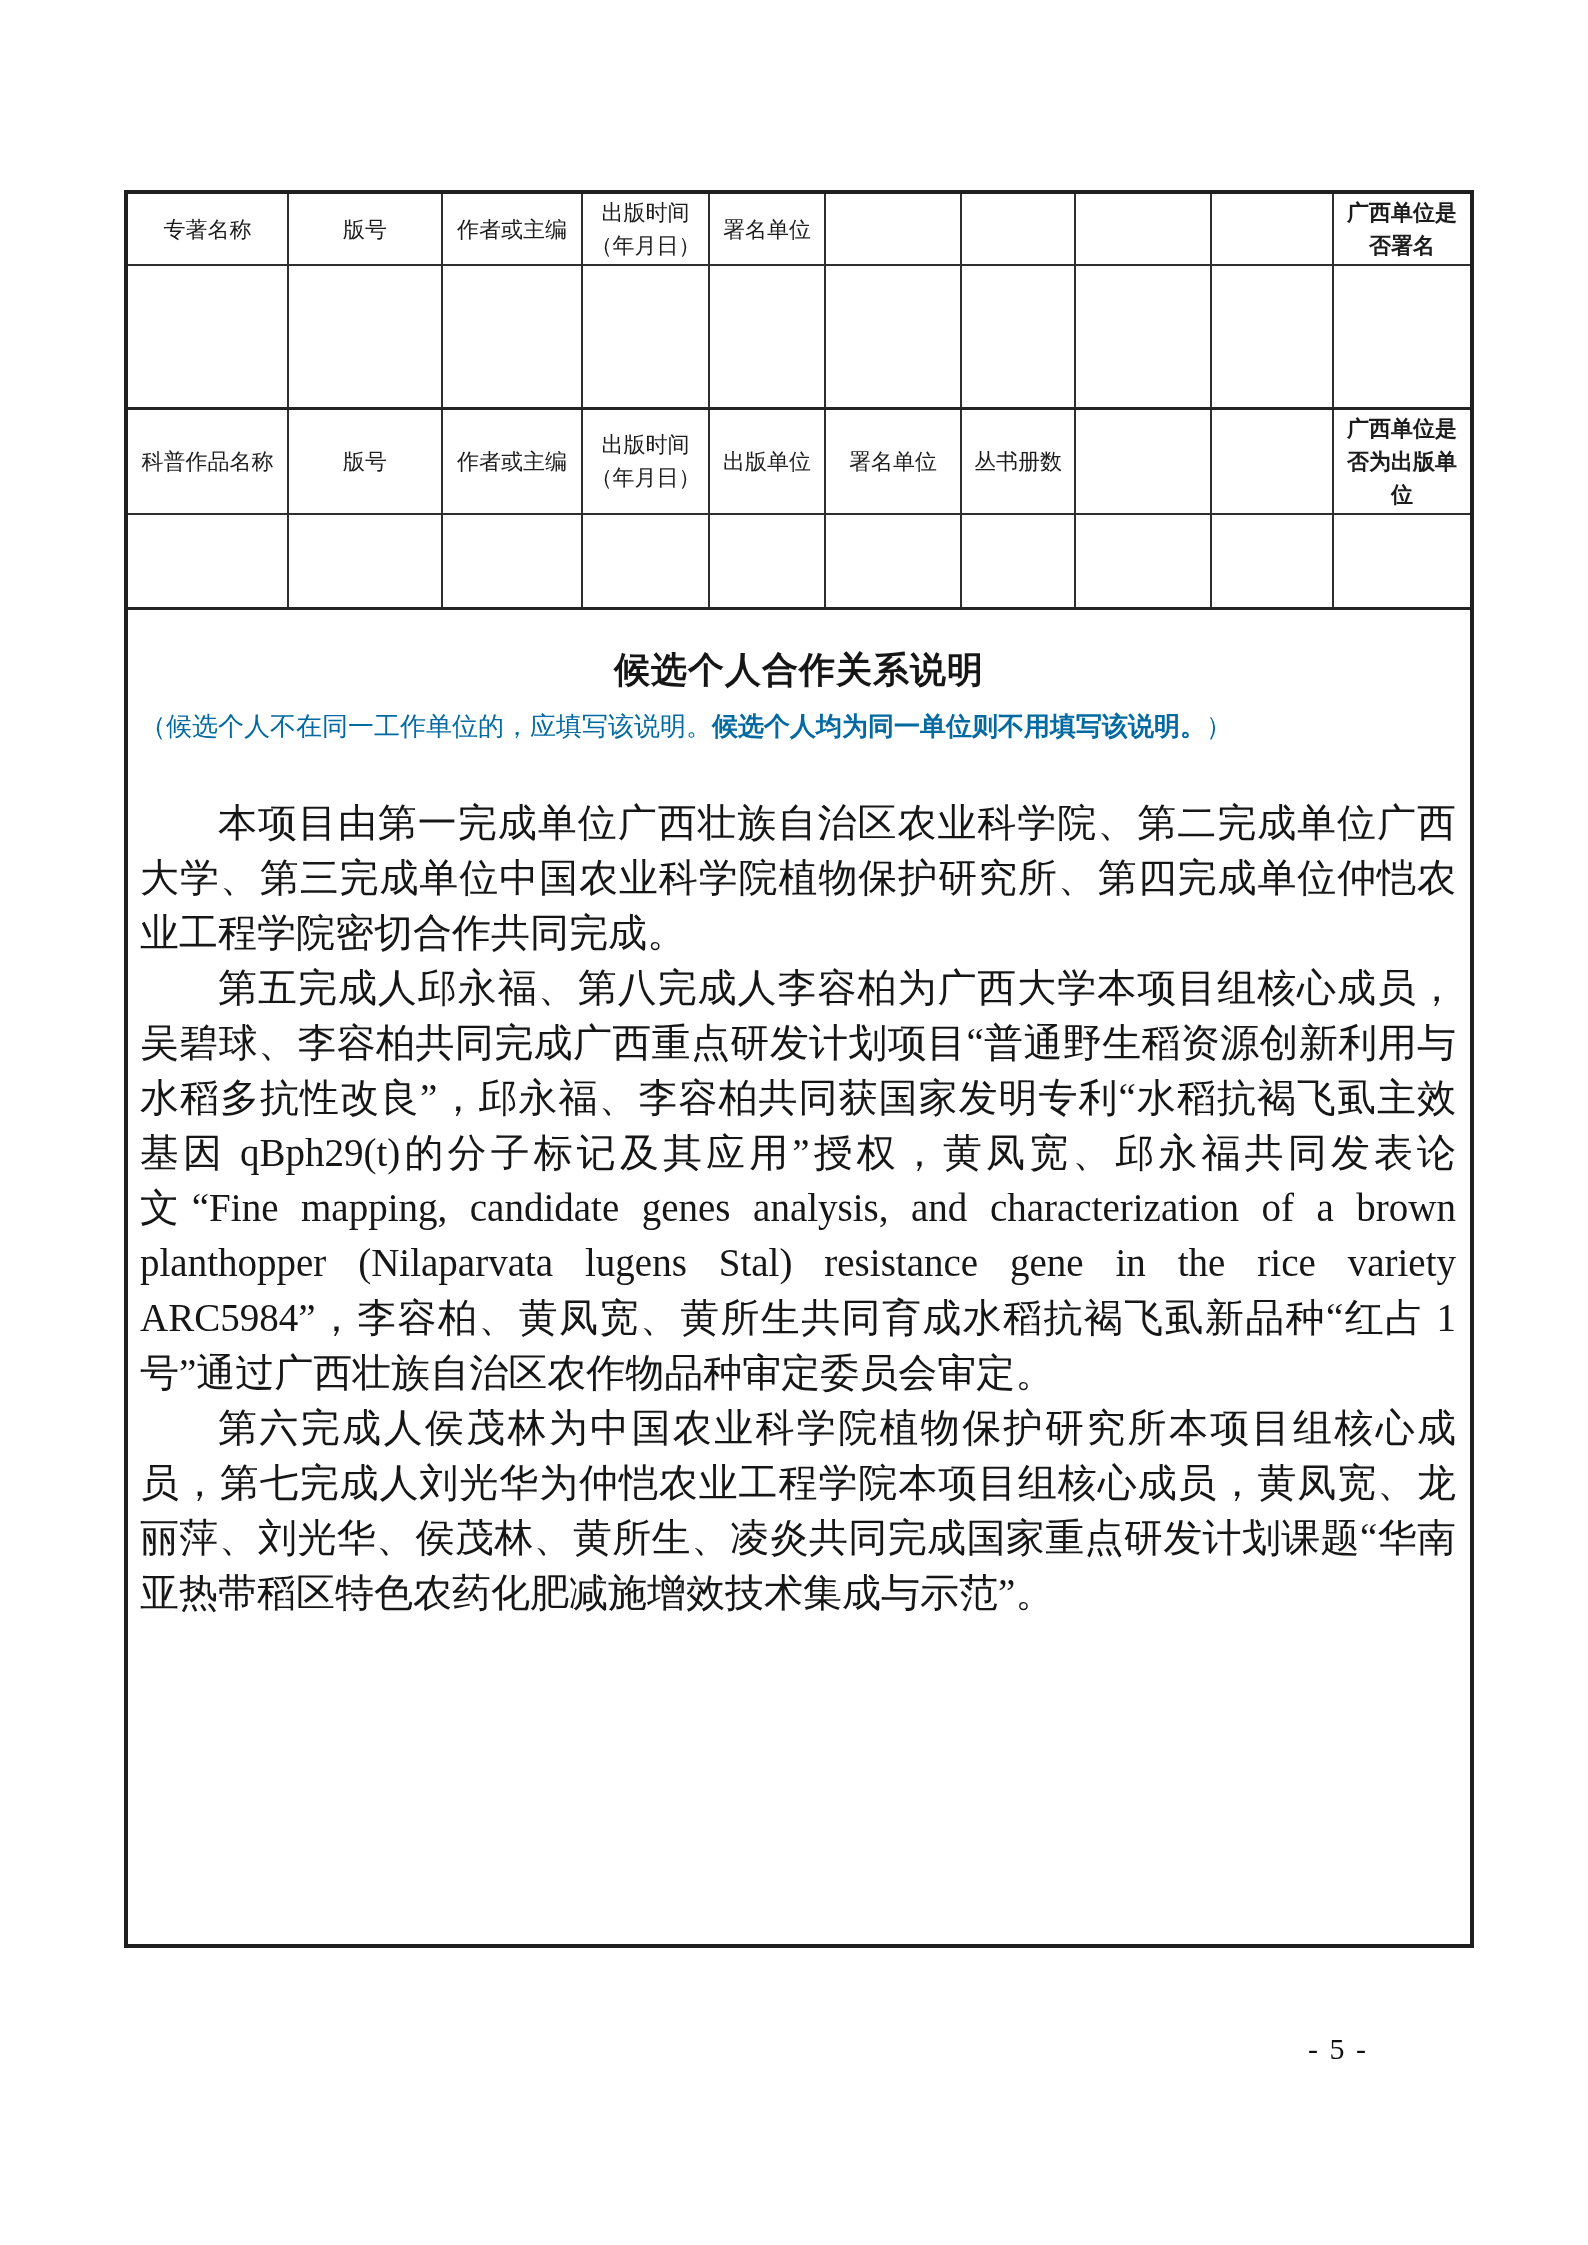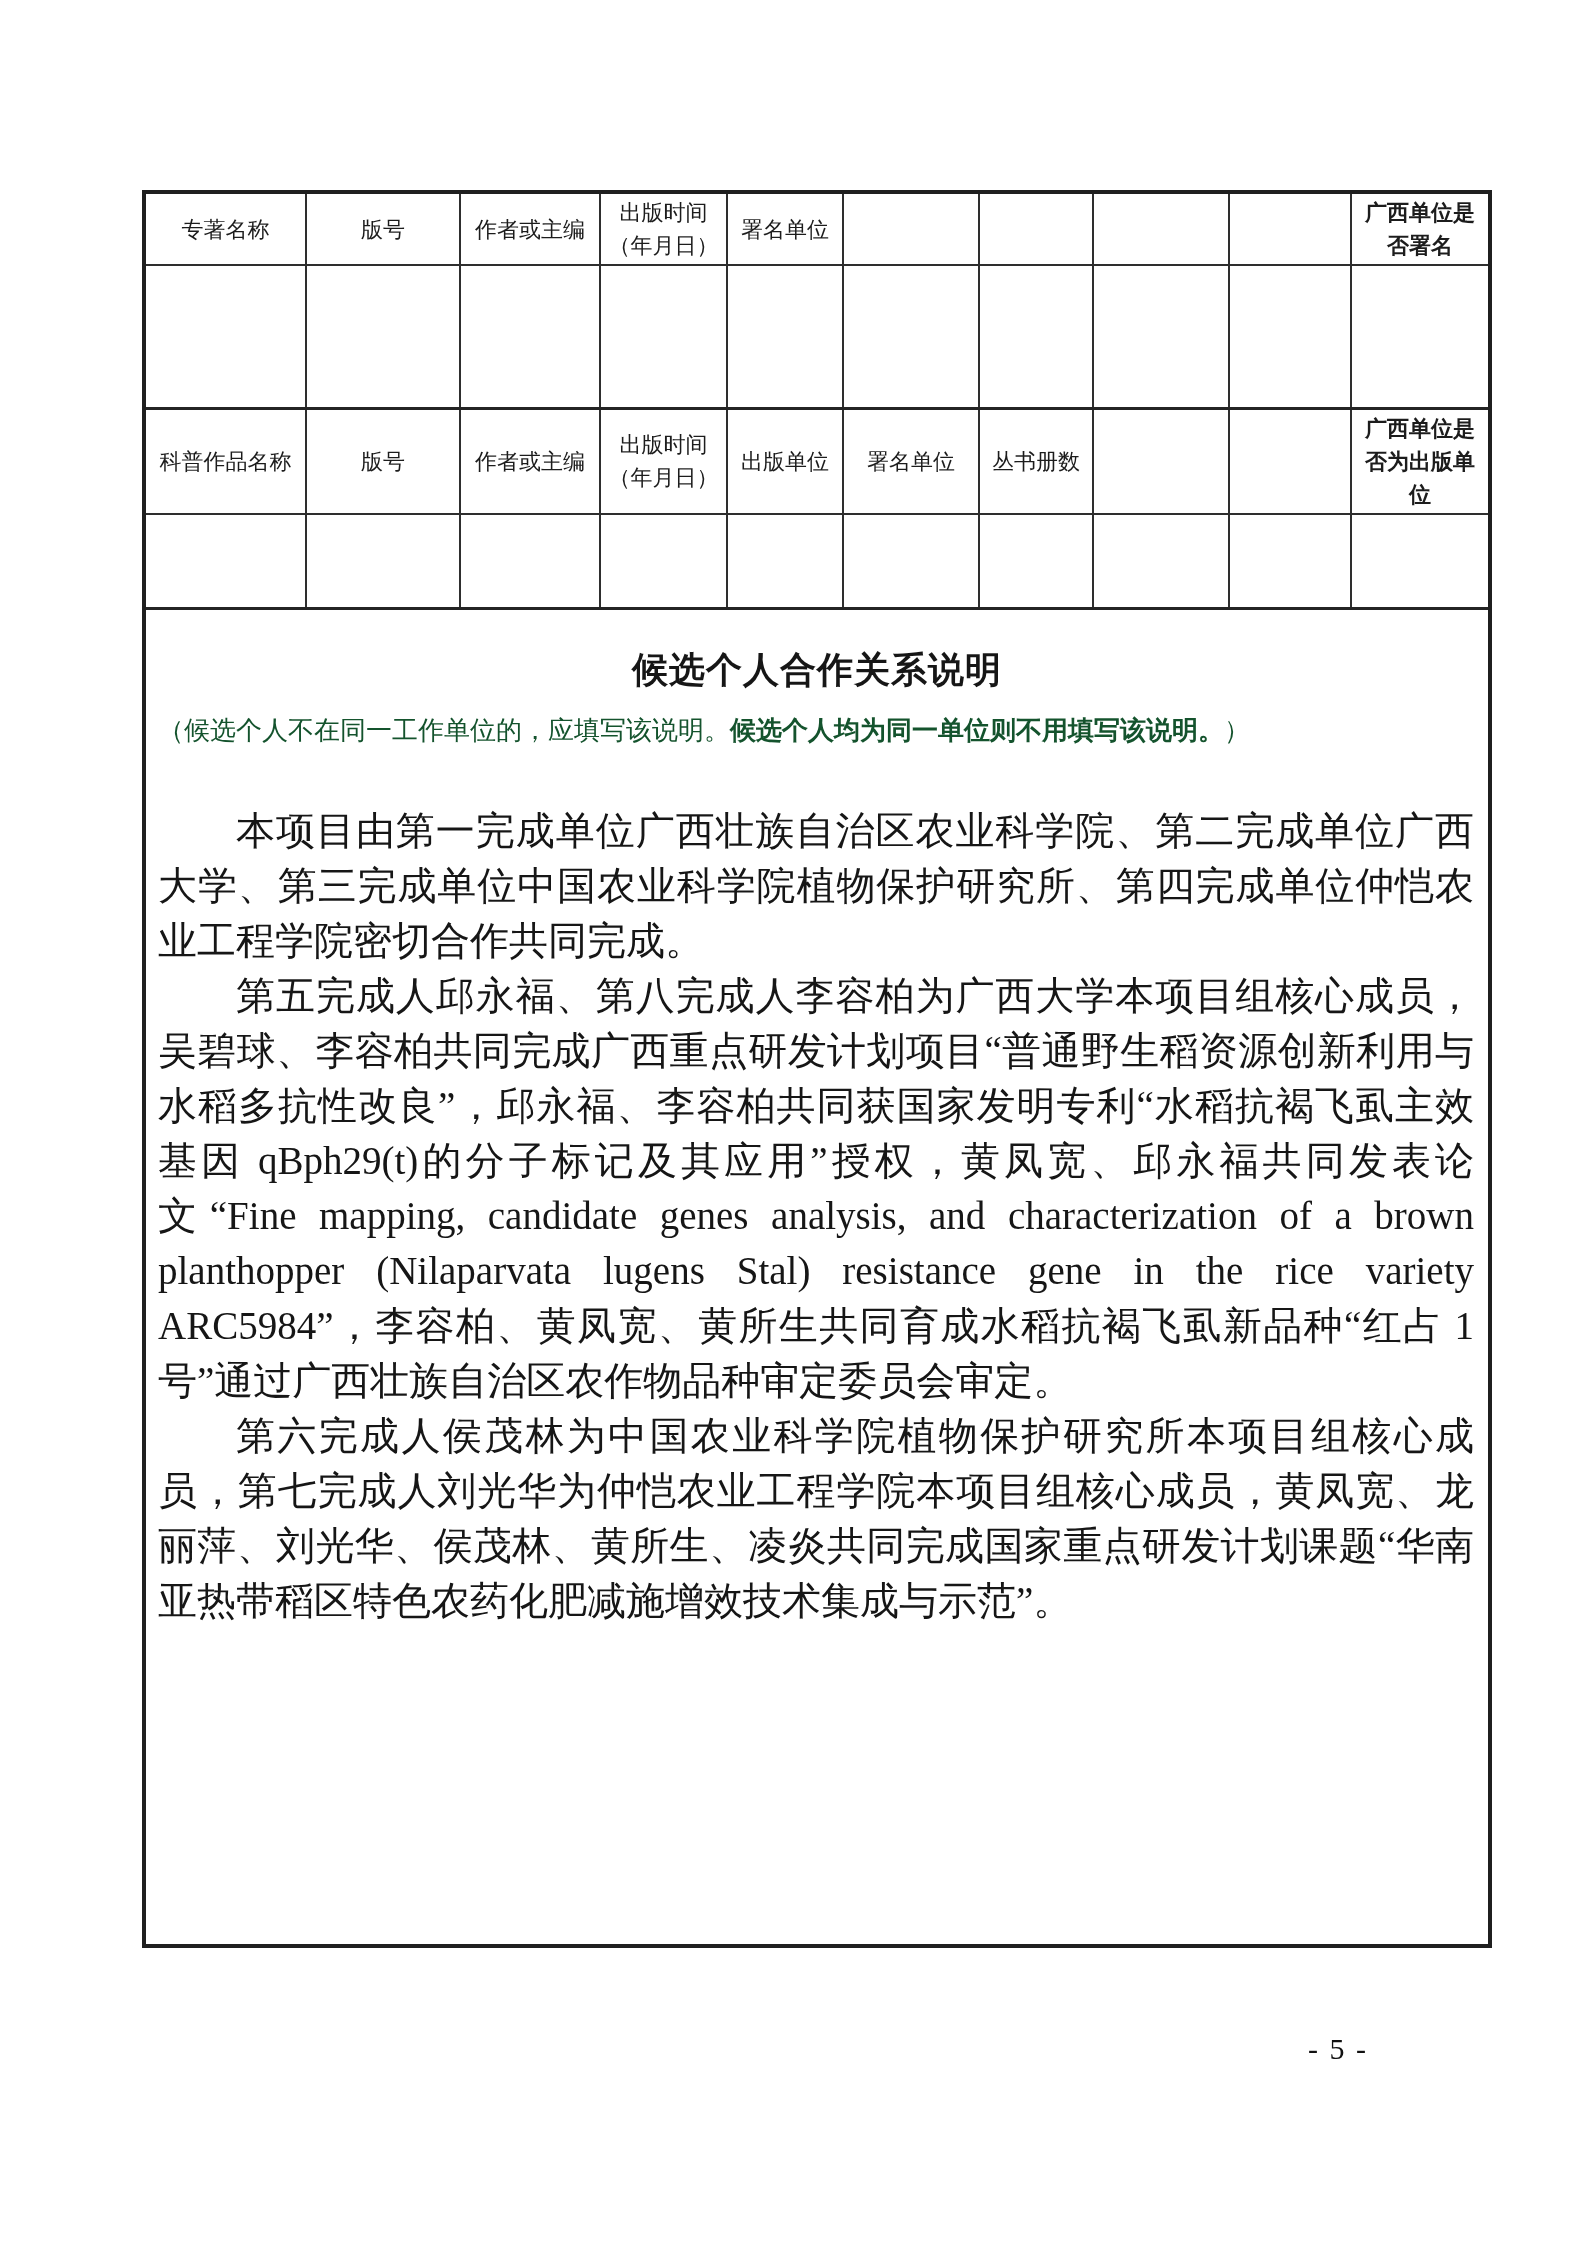--- a/index.html
+++ b/index.html
@@ -13,7 +13,7 @@
   }
   .doc-box {
     position:absolute;
-    left:142px; top:190px;
+    left:124px; top:190px;
     width:1350px; height:1758px;
     border:4px solid #1f1f1f;
     box-sizing:border-box;

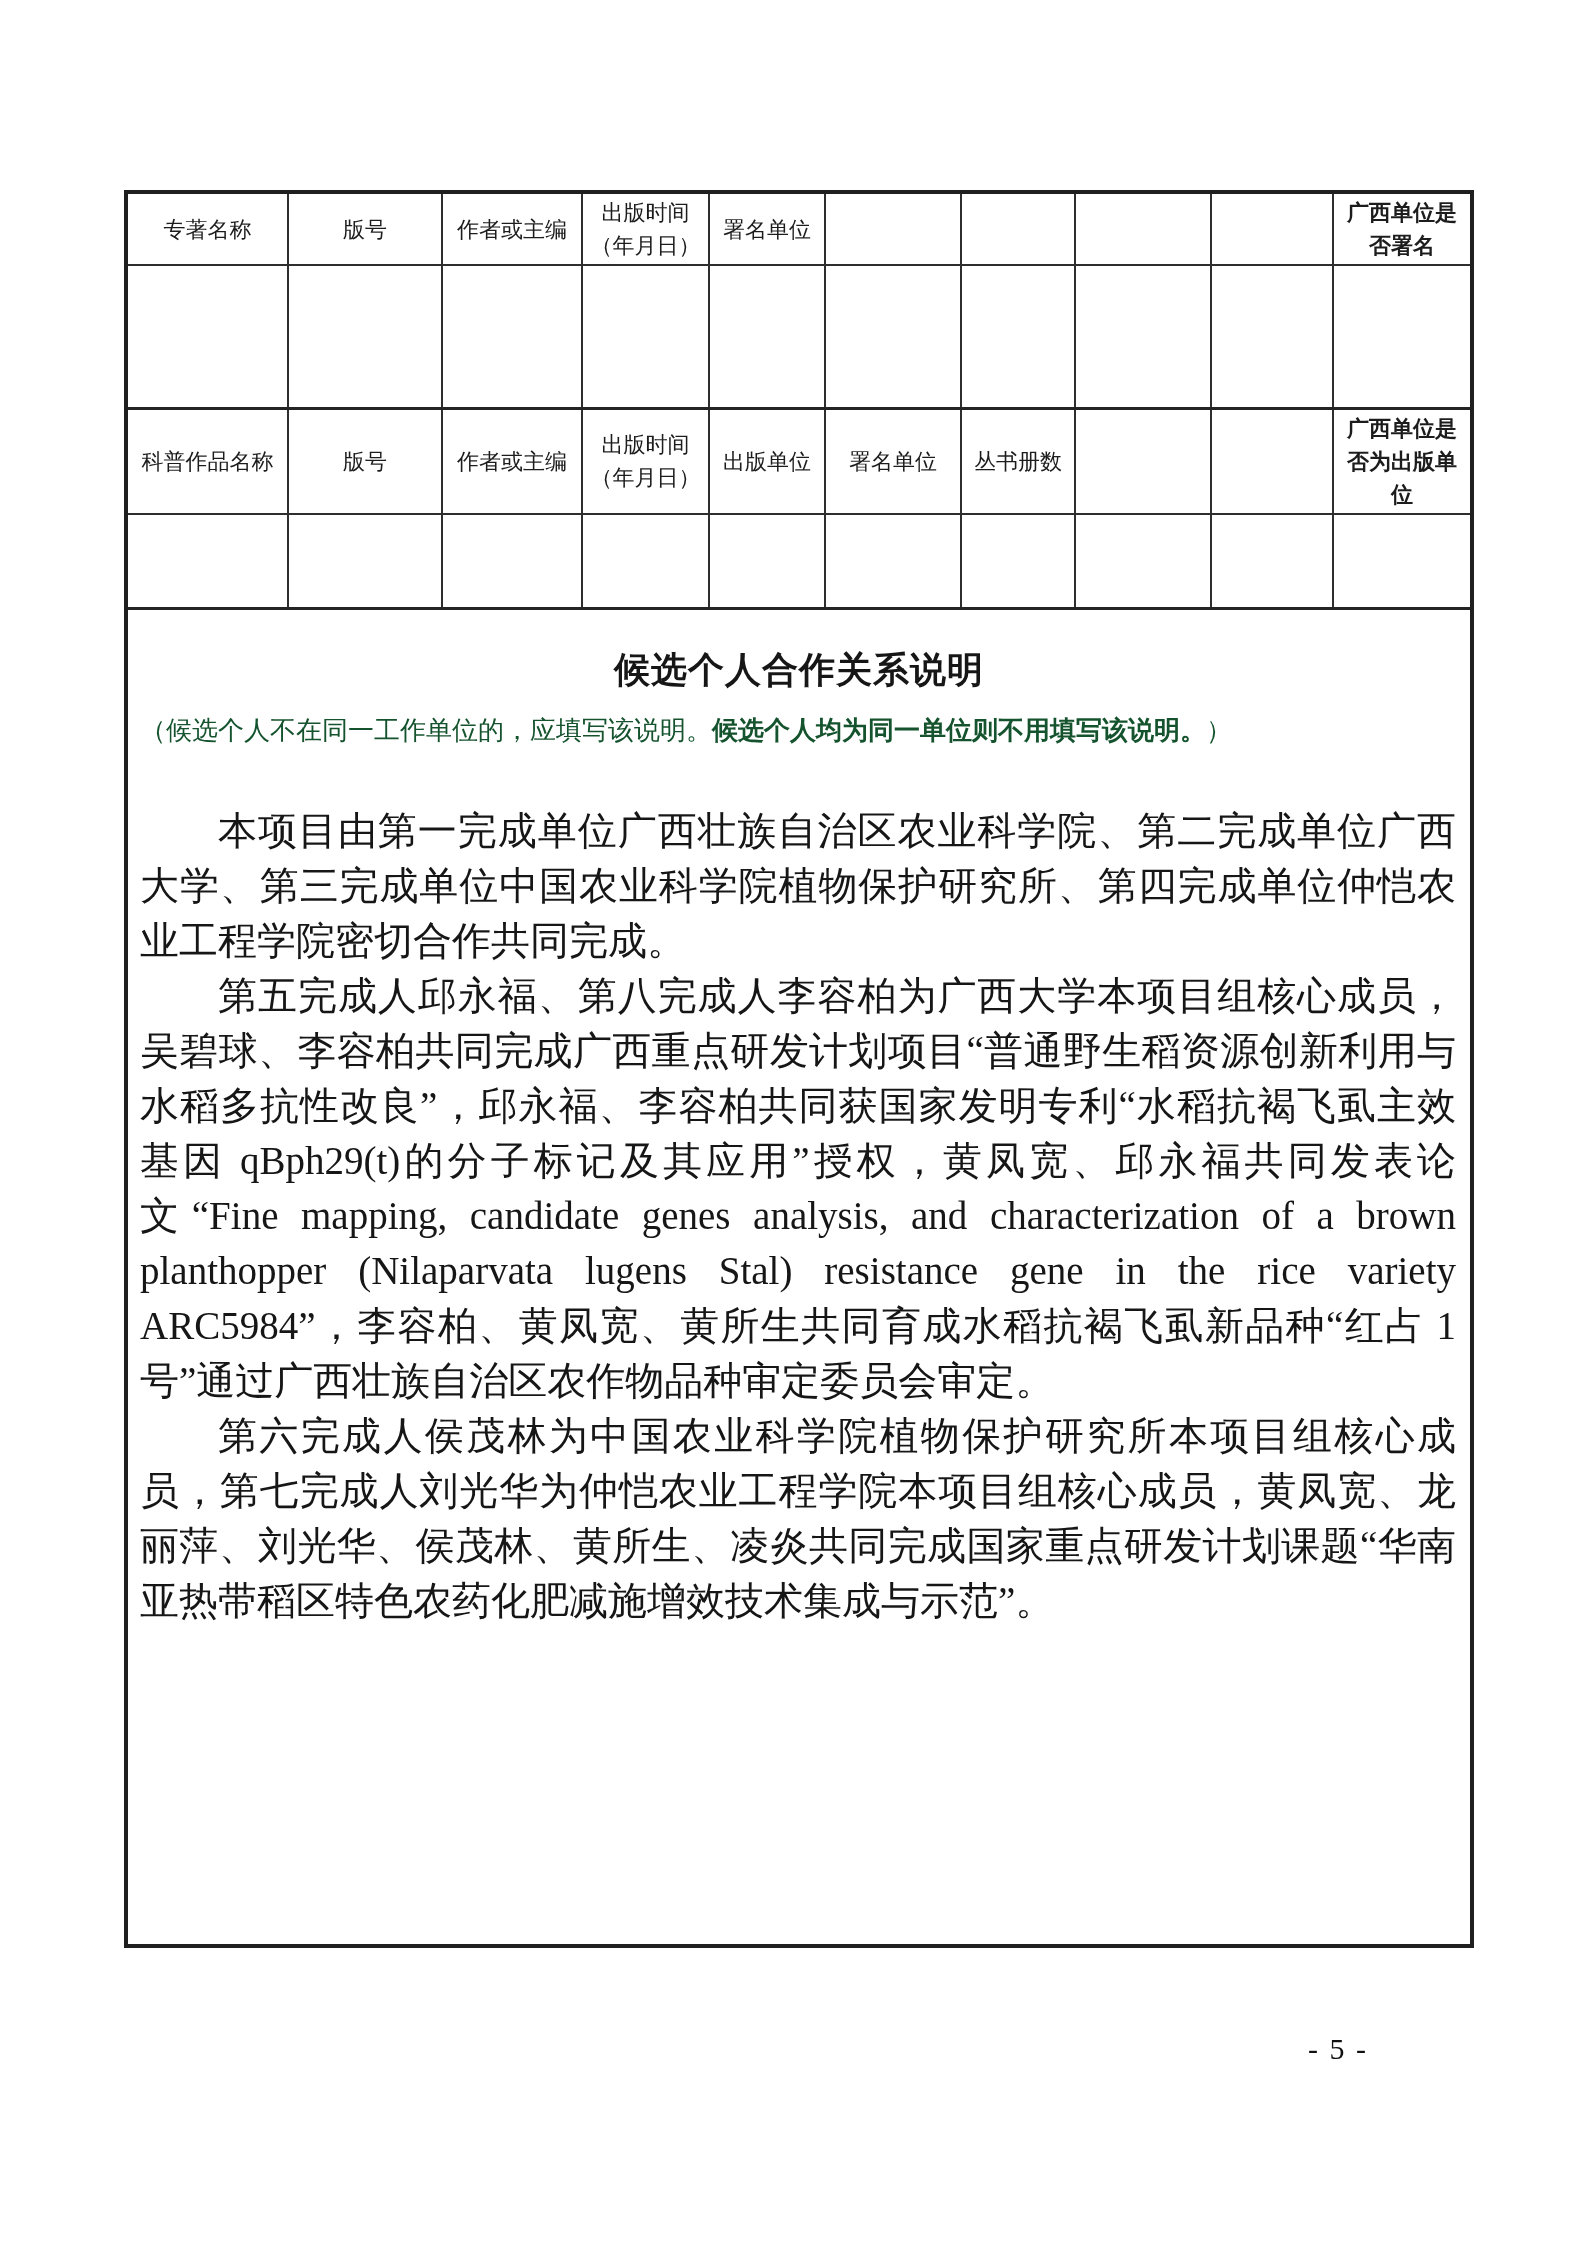--- a/index.html
+++ b/index.html
@@ -62,8 +62,8 @@
   .sec-note {
     margin:16px 12px 0 12px;
     font-size:26px;
-    line-height:40px;
-    color:#14532d;
+    line-height:32px;
+    color:#0369a1;
   }
   .sec-note .note-bold {
     font-family:"Liberation Sans","DejaVu Sans",sans-serif;

